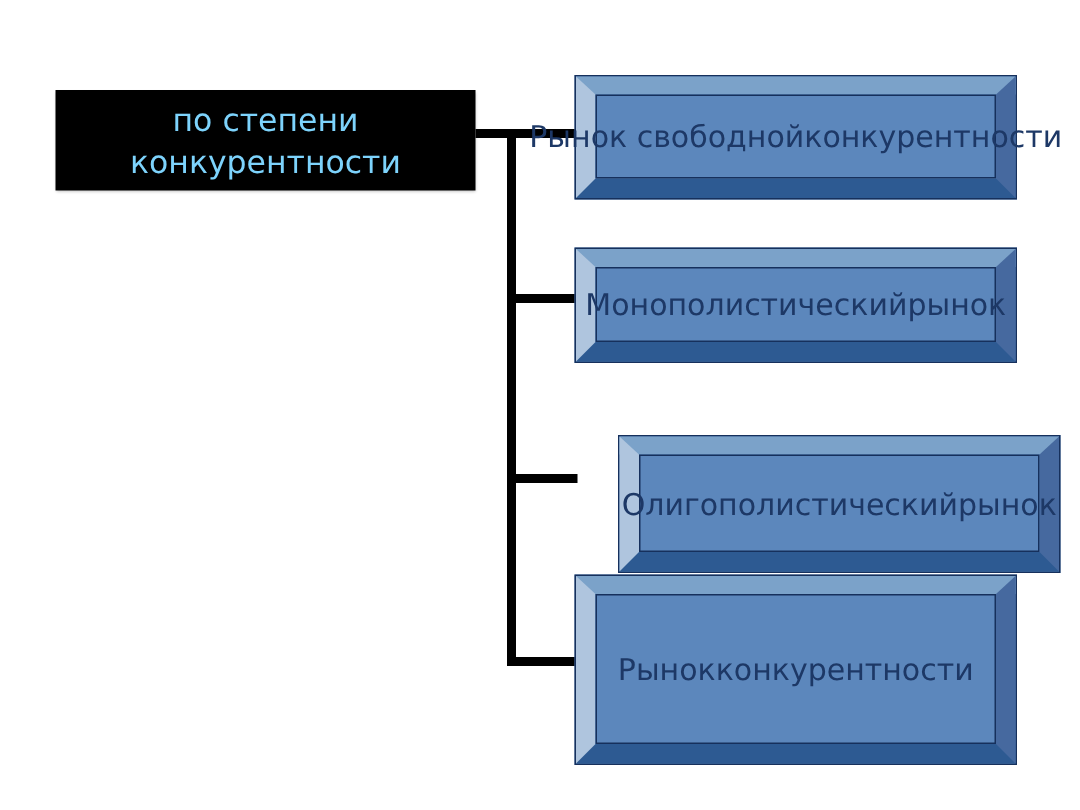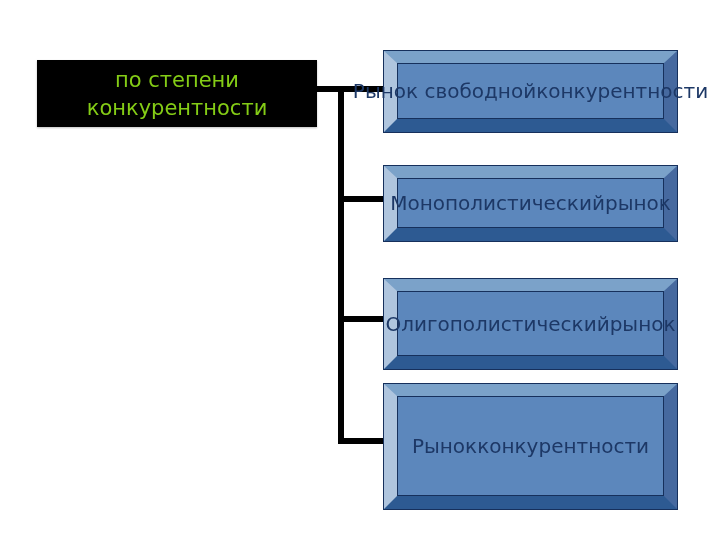--- a/index.html
+++ b/index.html
@@ -18,7 +18,7 @@
     left: 37px; top: 60px;
     width: 280px; height: 67px;
     background: #000000;
-    color: #84cc16;
+    color: #7dd3fc;
     display: flex;
     flex-direction: column;
     justify-content: center;

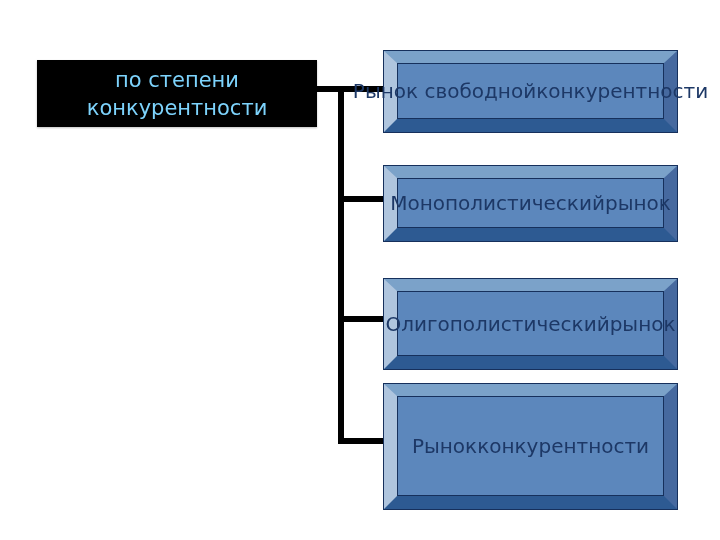--- a/index.html
+++ b/index.html
@@ -48,7 +48,7 @@
   }
   .node-1 { top: 50px;  height: 83px; }
   .node-2 { top: 165px; height: 77px; }
-  .node-3 { top: 278px; height: 92px; }
+  .node-3 { top: 290px; height: 92px; margin-left: 29px; }
   .node-4 { top: 383px; height: 127px; }
 
   .bevel {

